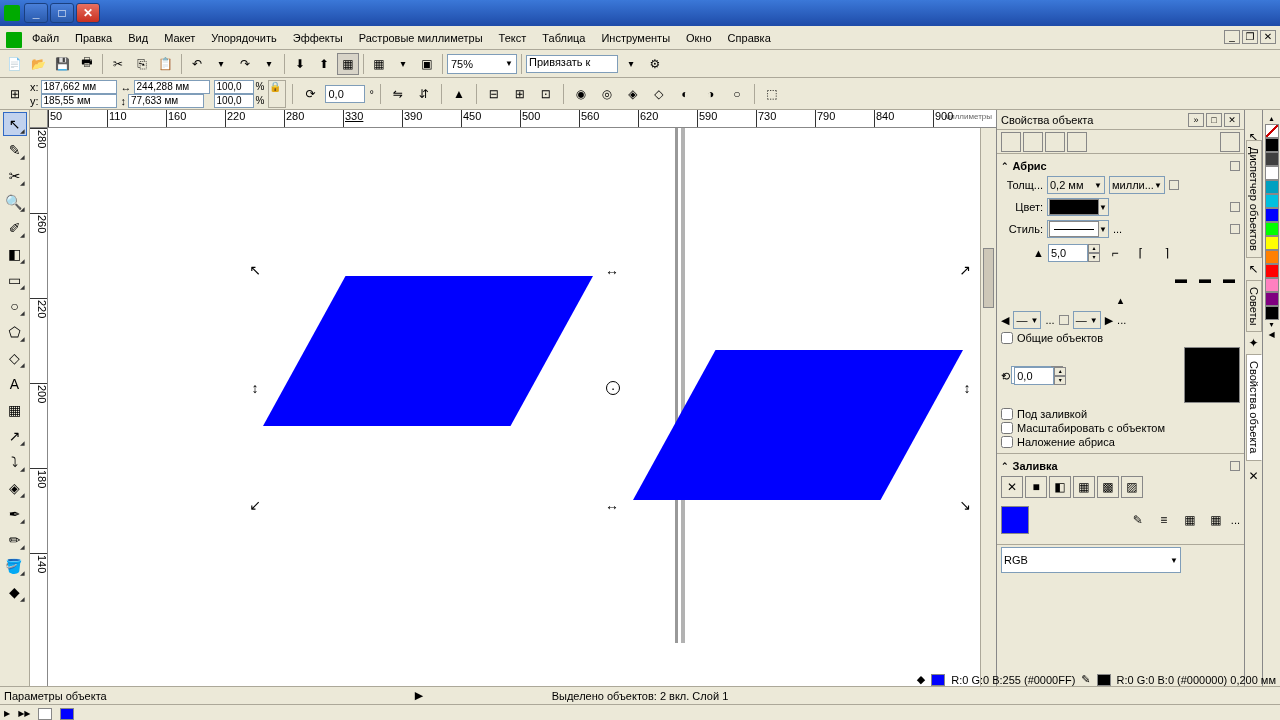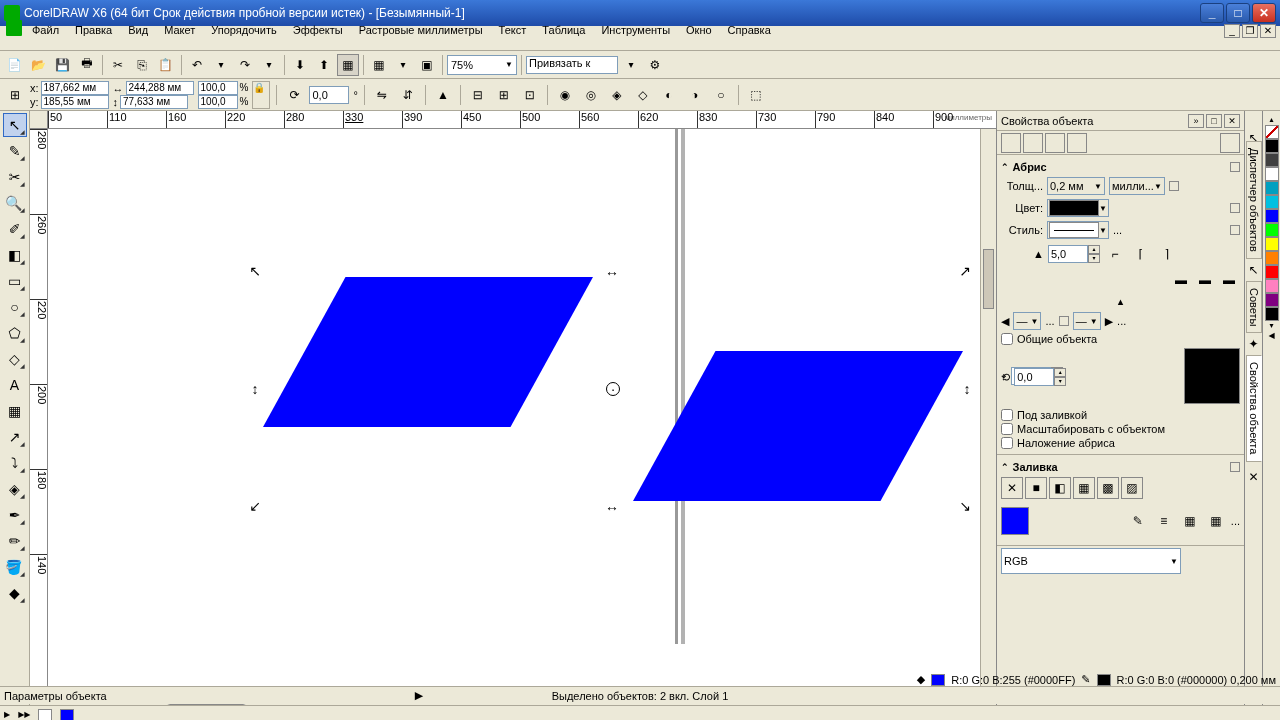--- a/index.html
+++ b/index.html
@@ -107,7 +107,6 @@
 
 <div class="titlebar">
   <div class="appicon"></div>
-  <div class="title">CorelDRAW X6 (64 бит Срок действия пробной версии истек) - [Безымянный-1]</div>
   <div class="winbtns">
     <div class="winbtn">_</div>
     <div class="winbtn">□</div>

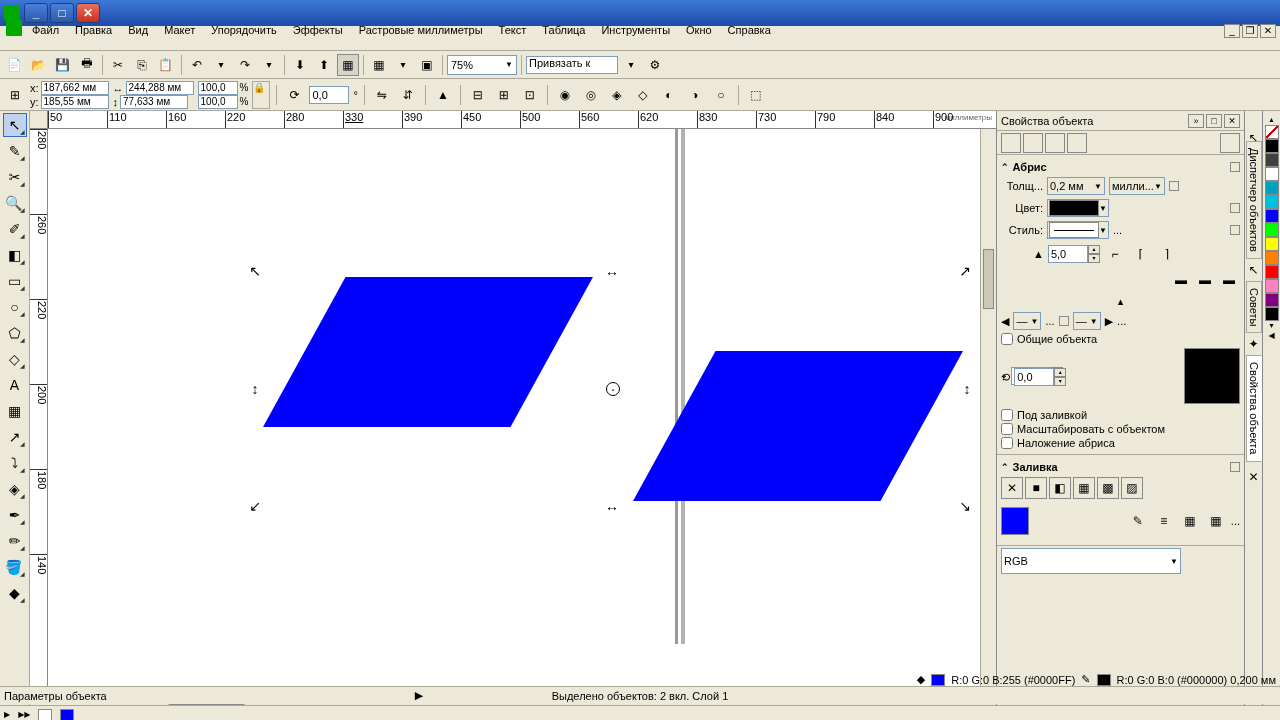--- a/index.html
+++ b/index.html
@@ -10,7 +10,7 @@
 .winbtns{display:flex;gap:2px}
 .winbtn{width:24px;height:20px;background:linear-gradient(#4a80da,#2a5aac);border:1px solid #1a4080;border-radius:3px;display:flex;align-items:center;justify-content:center;color:#fff;font-size:12px;font-weight:bold}
 .winbtn.close{background:linear-gradient(#e87060,#c83020)}
-.menubar{height:24px;background:#ece9d8;display:flex;align-items:flex-end;padding:12px 4px;border-bottom:1px solid #aca899}
+.menubar{height:24px;background:#ece9d8;display:flex;align-items:flex-start;padding:4px 4px;border-bottom:1px solid #aca899}
 .menuitem{padding:2px 8px;cursor:default}
 .menuitem:first-child{width:20px;padding:2px}
 .miniicon{width:16px;height:16px;background:#0a0;border-radius:1px}

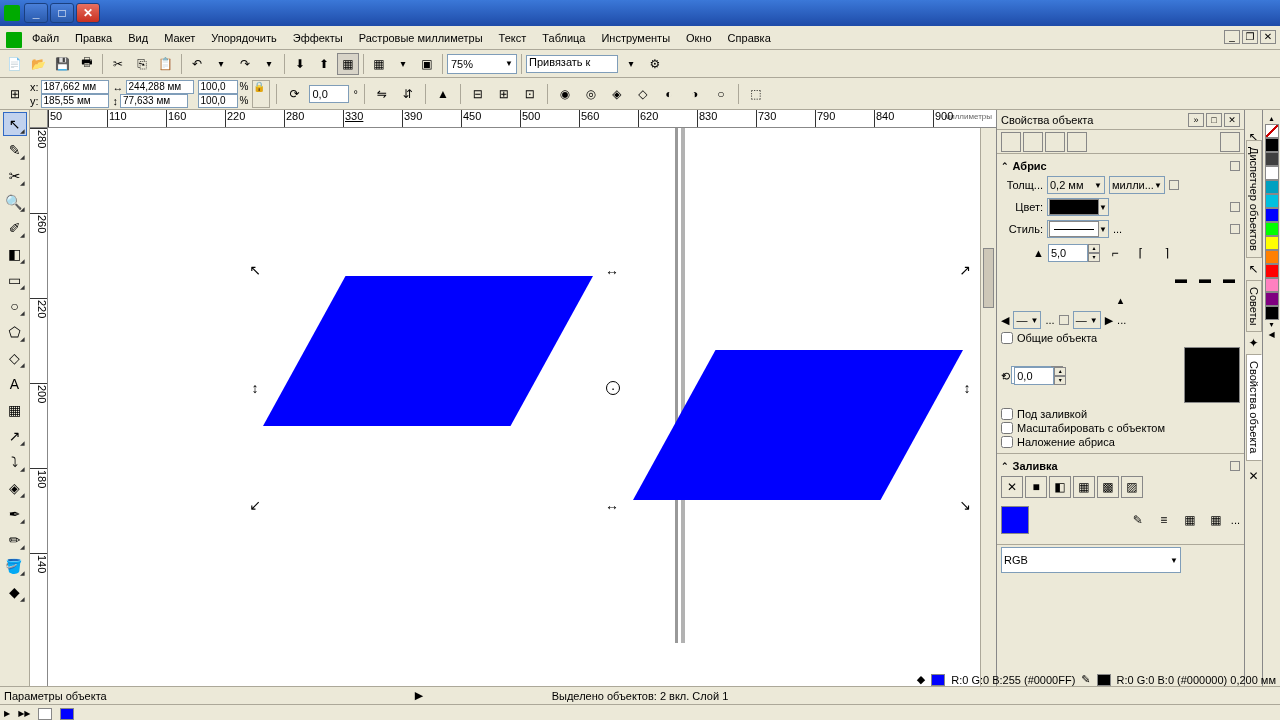--- a/index.html
+++ b/index.html
@@ -25,7 +25,7 @@
 .propbar{height:32px;background:#ece9d8;display:flex;align-items:center;padding:0 4px;gap:4px;border-bottom:1px solid #aca899}
 .coordblk{display:flex;flex-direction:column;font-size:10px;gap:0}
 .coord{display:flex;align-items:center;gap:2px}
-.coord input{width:68px;height:14px;border:1px solid #7f9db9;font-size:10px;padding:0 2px}
+.coord input{width:76px;height:14px;border:1px solid #7f9db9;font-size:10px;padding:0 2px}
 .pct{font-size:10px}
 .lockbtn{width:18px;height:28px;border:1px solid #aca899;background:#ece9d8;font-size:10px}
 .rotinp{width:40px;height:18px;border:1px solid #7f9db9;padding:0 2px}

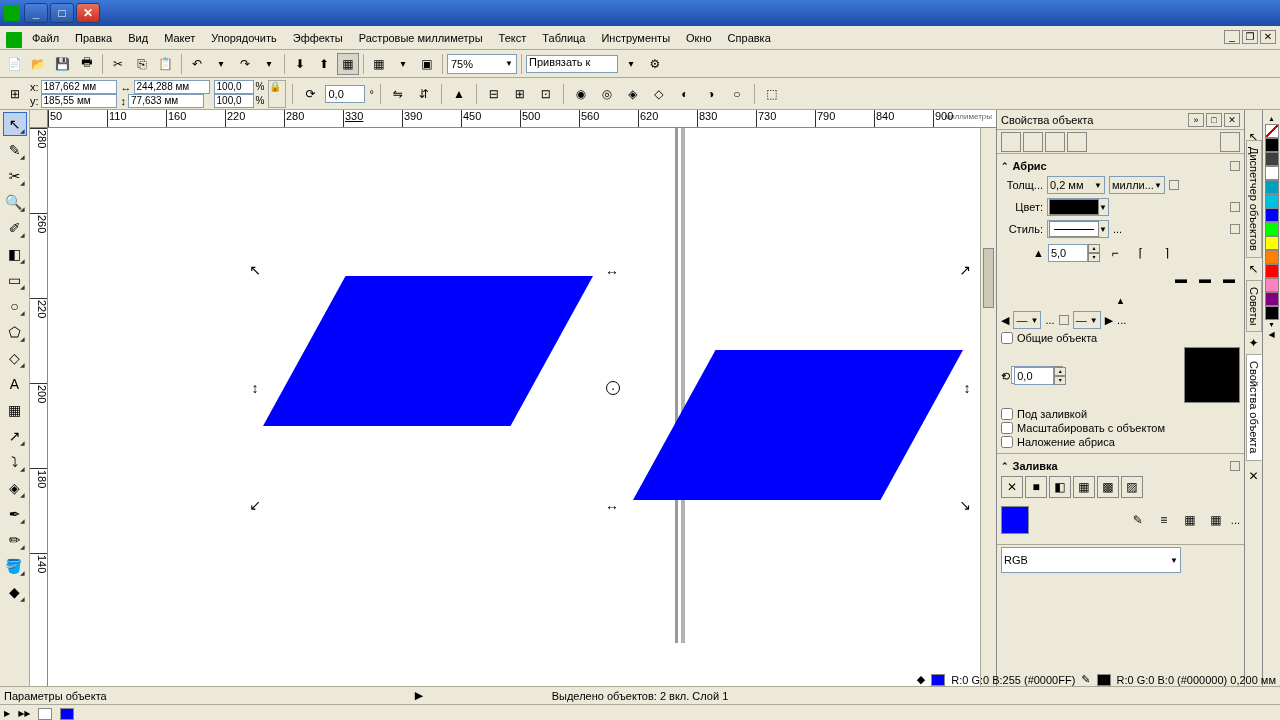--- a/index.html
+++ b/index.html
@@ -268,7 +268,7 @@
         <div class="tick" style="left: 472px;">500</div>
         <div class="tick" style="left: 531px;">560</div>
         <div class="tick" style="left: 590px;">620</div>
-        <div class="tick" style="left: 649px;">830</div>
+        <div class="tick" style="left: 649px;">590</div>
         <div class="tick" style="left: 708px;">730</div>
         <div class="tick" style="left: 767px;">790</div>
         <div class="tick" style="left: 826px;">840</div>

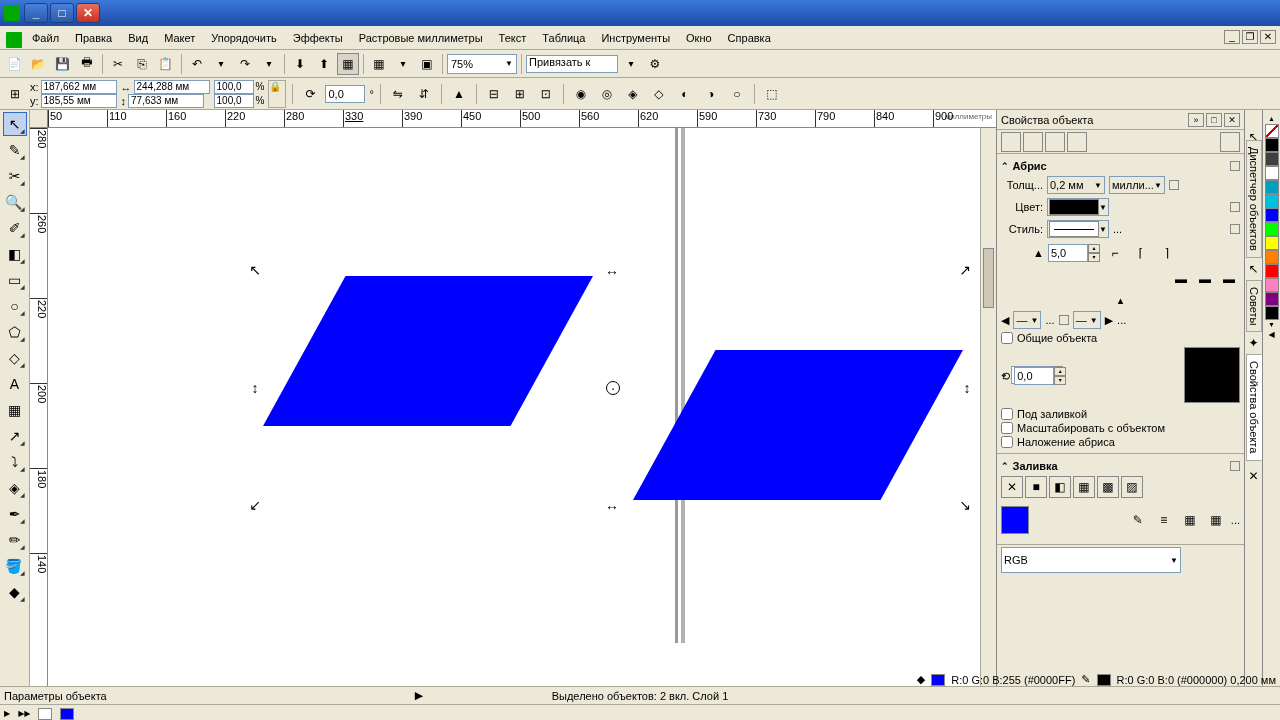--- a/index.html
+++ b/index.html
@@ -405,7 +405,7 @@
       </div>
       <div class="chk">
           <input type="checkbox" style="">
-          <span>Общие объекта</span>
+          <span>Общие объектов</span>
         </div>
       <div class="proprow">
         <span>↕</span>

